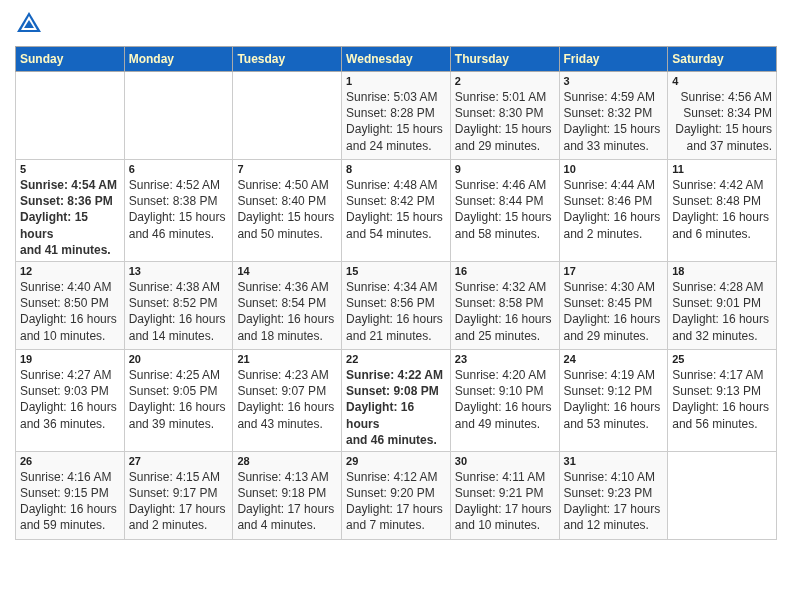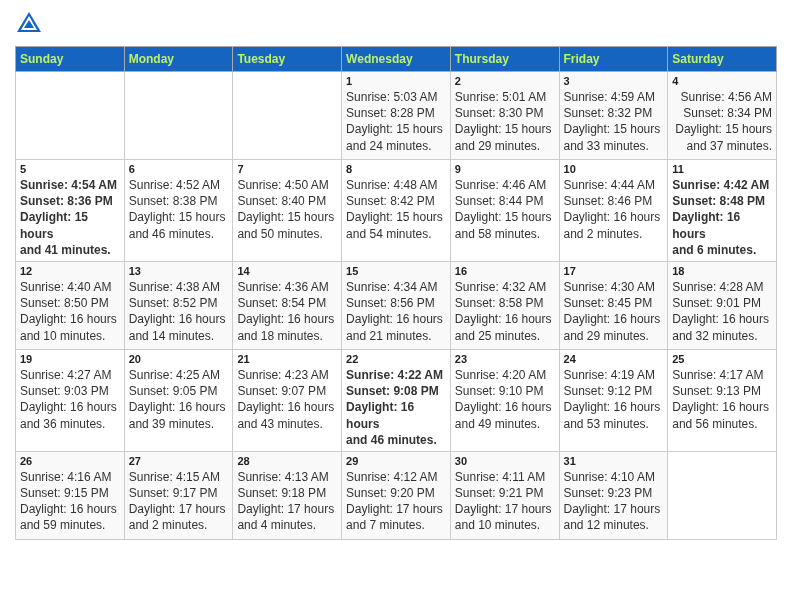--- a/index.html
+++ b/index.html
@@ -65,7 +65,7 @@
     }
     thead tr th {
       background-color: #1565c0;
-      color: #bef264;
+      color: #fef9c3;
       font-size: 12px;
       font-weight: bold;
       padding: 5px 4px;

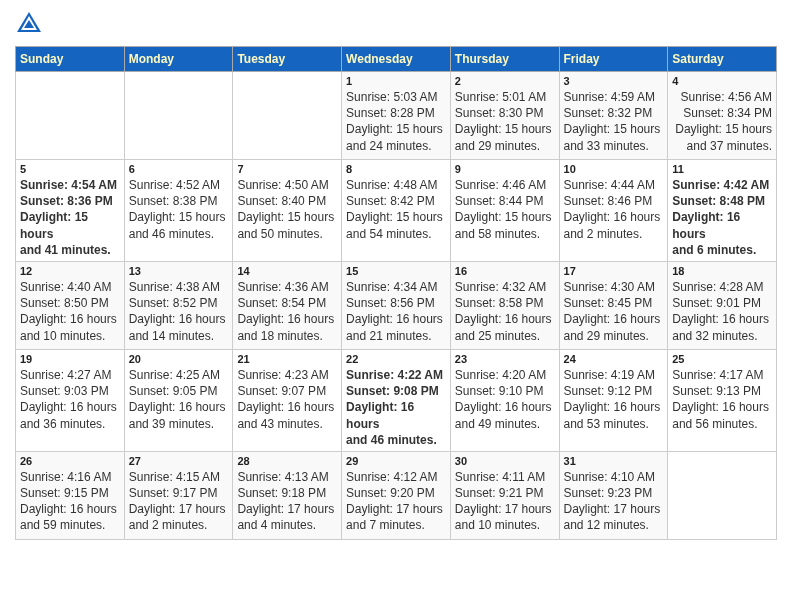--- a/index.html
+++ b/index.html
@@ -211,7 +211,7 @@
           </td>
           <td>
             <div class="day-number">11</div>
-            <div class="day-info" style="white-space: pre-line; font-weight: bold;">Sunrise: 4:42 AM
+            <div class="day-info" style="white-space: pre-line;">Sunrise: 4:42 AM
 Sunset: 8:48 PM
 Daylight: 16 hours
 and 6 minutes.</div>

